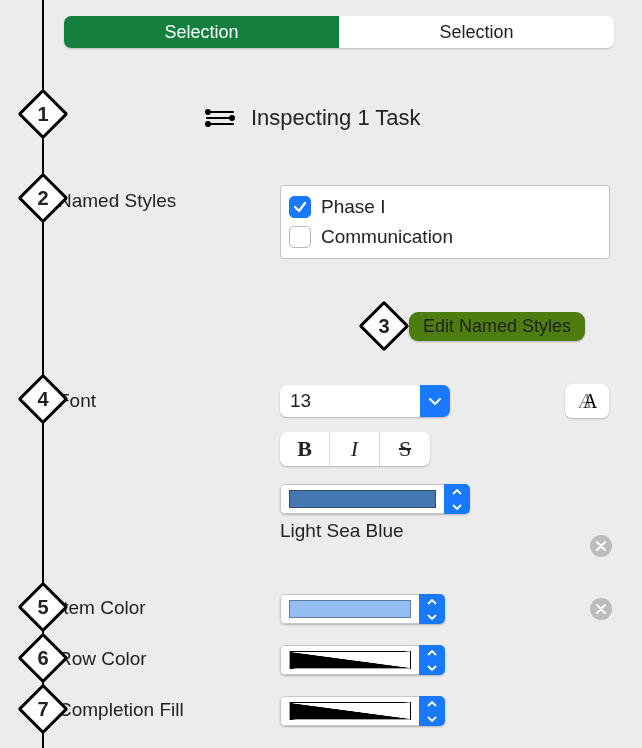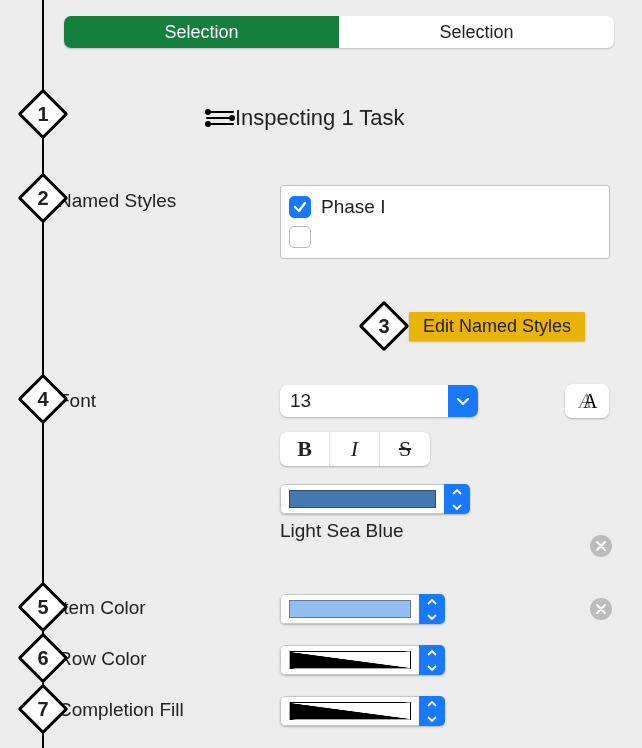--- a/index.html
+++ b/index.html
@@ -43,7 +43,7 @@
   }
 
   .heading-row {
-    position: absolute; left: 205px; top: 105px; display: flex; align-items: center; 
+    position: absolute; left: 205px; top: 105px; display: flex; align-items: center; gap: 16px;
   }
   .heading-row .icon { width: 30px; height: 22px; }
   .heading-row .title { font-size: 22px; }

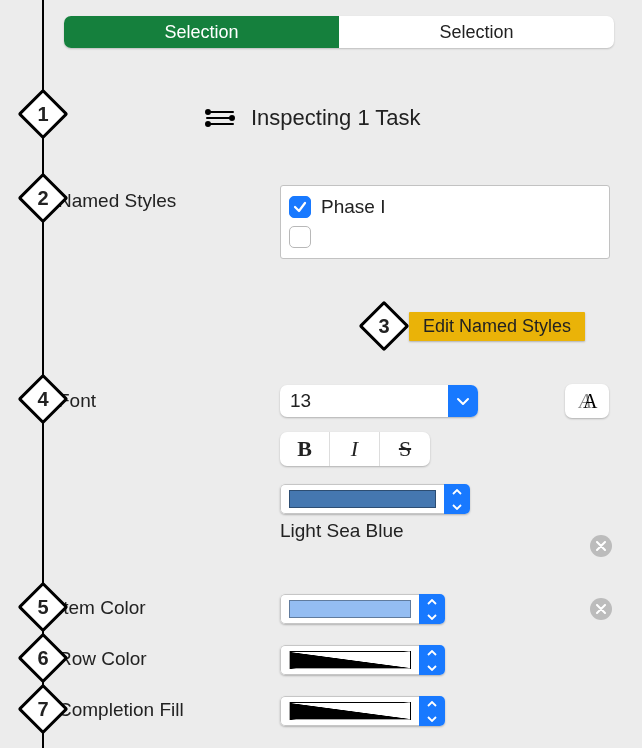--- a/index.html
+++ b/index.html
@@ -166,6 +166,7 @@
   </div>
   <div class="row">
     <span class="chk"></span>
+    <span>Communication</span>
   </div>
 </div>
 

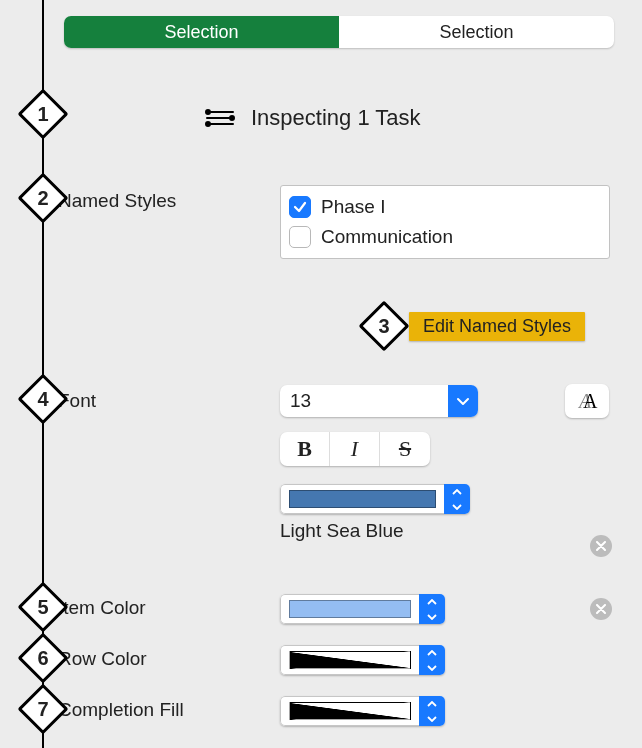--- a/index.html
+++ b/index.html
@@ -64,7 +64,7 @@
   .chk.checked svg { width: 14px; height: 14px; }
 
   .push-button {
-    position: absolute; background: #eab308; border-radius: 1px; padding: 4px 14px;
+    position: absolute; background: #4d7c0f; border-radius: 9px; padding: 4px 14px;
     font-size: 18px; box-shadow: 0 1px 2px rgba(0,0,0,0.25);
   }
 

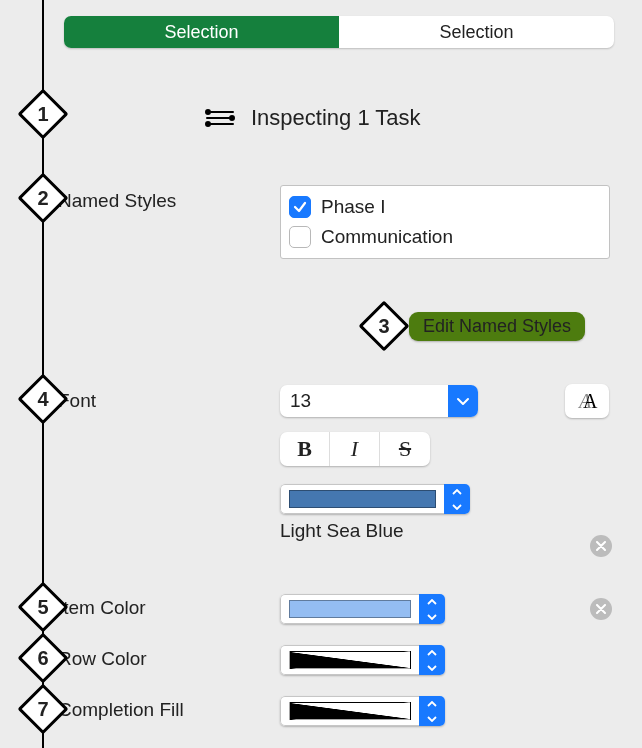--- a/index.html
+++ b/index.html
@@ -172,7 +172,7 @@
 
 <div class="push-button" style="left:409px; top:312px;">Edit Named Styles</div>
 
-<div class="combo" style="left:280px; top:385px; width:198px;">
+<div class="combo" style="left:280px; top:385px; width:170px;">
   <span class="combo-text">13</span>
   <span class="combo-btn">
     <svg viewBox="0 0 14 14">

